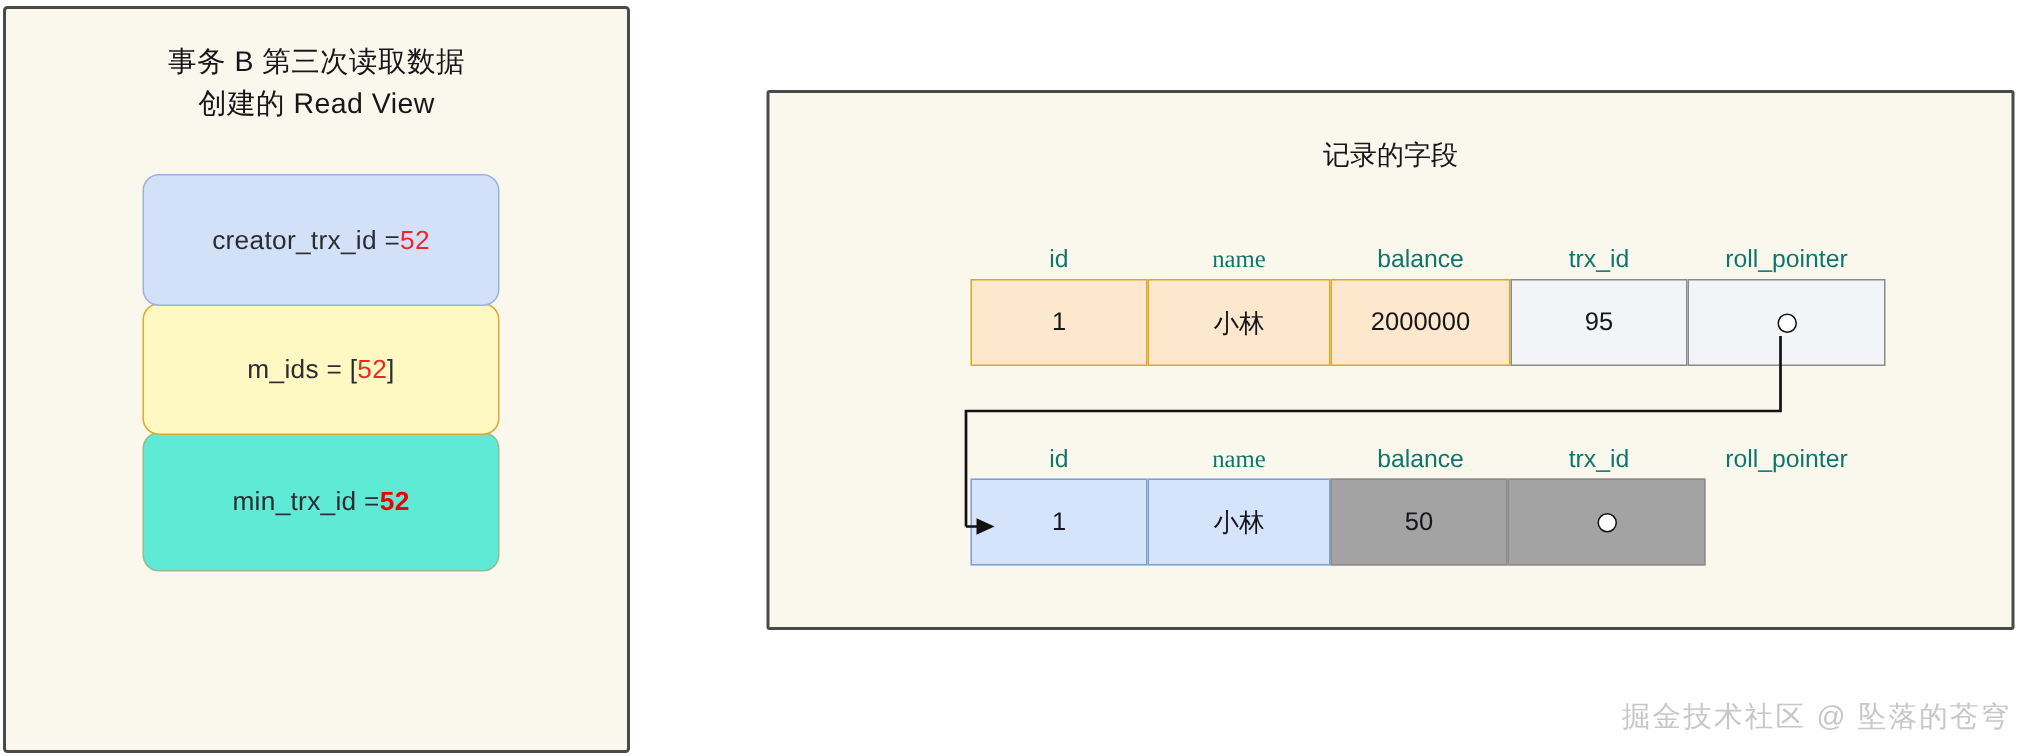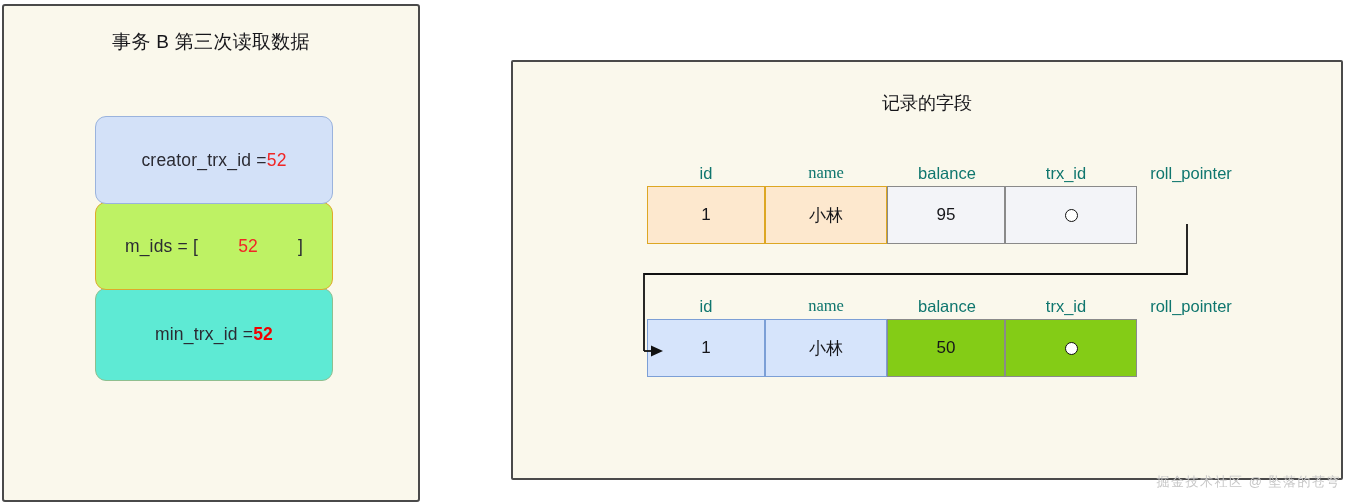--- a/index.html
+++ b/index.html
@@ -184,6 +184,7 @@
 
   <div id="readview-title">
     <span class="ln">事务 B 第三次读取数据</span>
+    <span class="ln">创建的 Read View</span>
   </div>
 
   <div id="readview-fields">

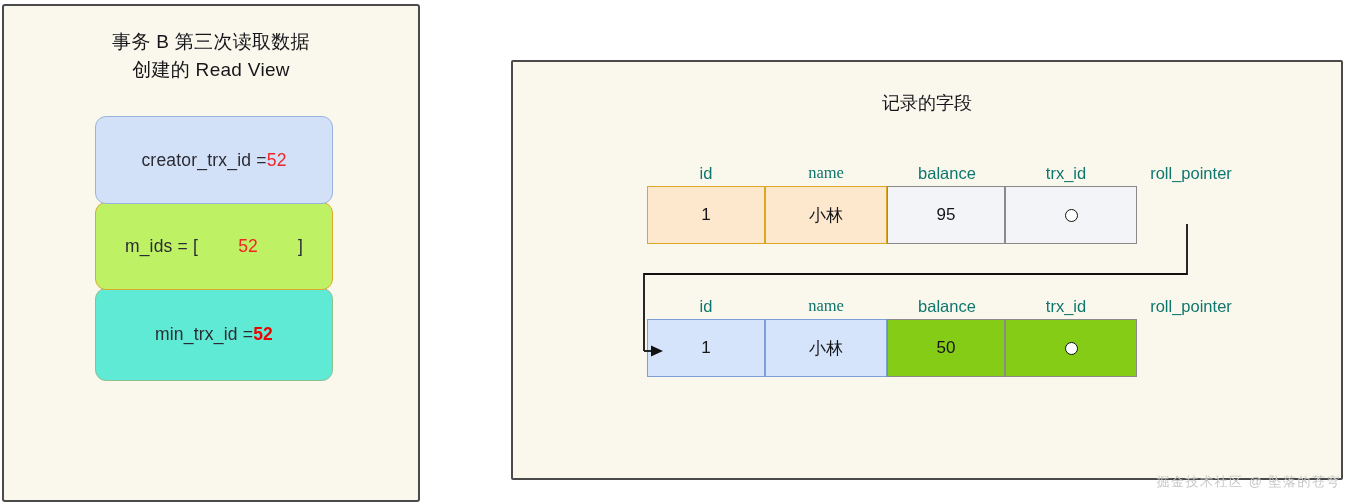--- a/index.html
+++ b/index.html
@@ -77,7 +77,7 @@
     left: 511px;
     top: 60px;
     width: 832px;
-    height: 420px;
+    height: 360px;
     box-sizing: border-box;
     background: #faf8ec;
     border: 2px solid #4a4a4a;

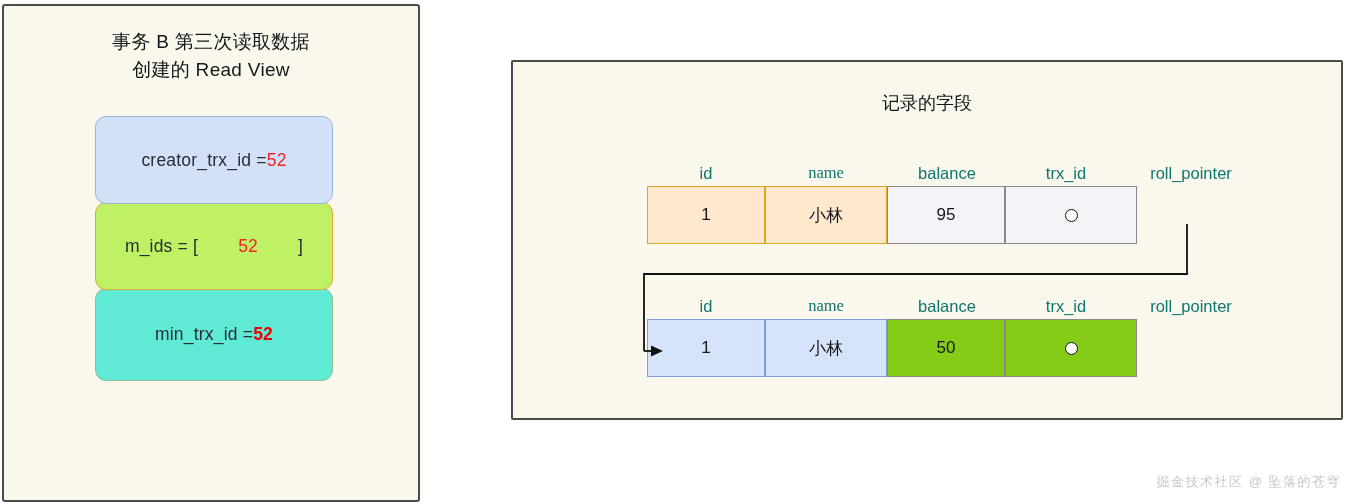--- a/index.html
+++ b/index.html
@@ -224,6 +224,7 @@
     <div class="rec-row">
       <div class="cell data first c0">1</div>
       <div class="cell data c1">小林</div>
+      <div class="cell data c2">2000000</div>
       <div class="cell sys c3 trx-red">95</div>
       <div class="cell sys last c4">
         <span class="ptr-dot"></span>

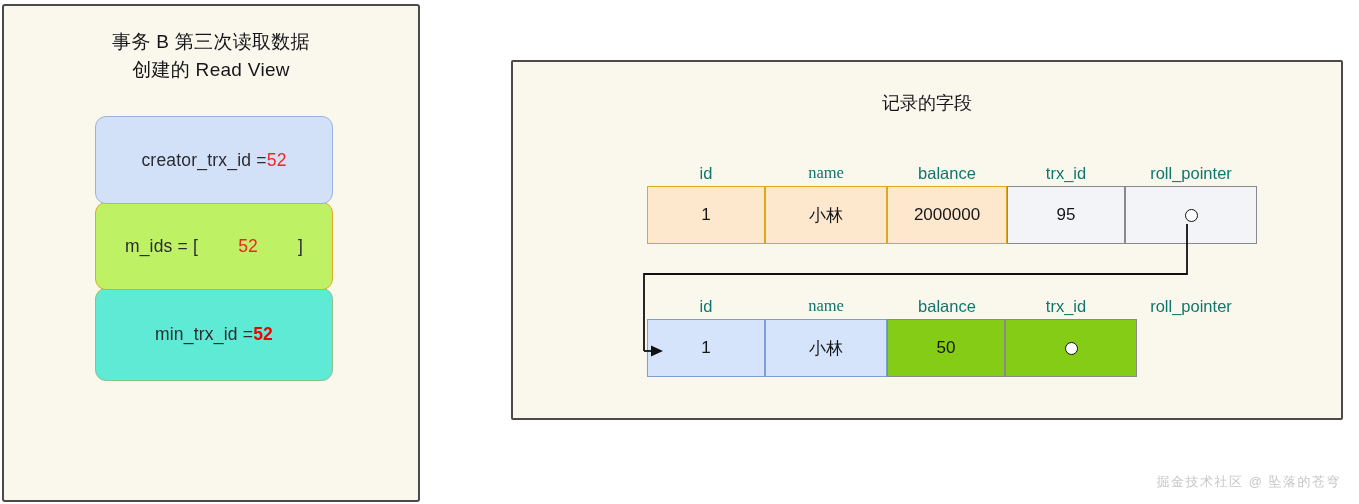--- a/index.html
+++ b/index.html
@@ -60,7 +60,7 @@
     position: relative;
   }
   .rv-box.creator { height: 88px; background: #d3e1f8; border: 1.6px solid #9ab3dd; }
-  .rv-box.mids    { height: 88px; background: #bef264; border: 1.8px solid #e0a92a; margin-top: -2px; gap: 40px; }
+  .rv-box.mids    { height: 88px; background: #fef9c3; border: 1.8px solid #e0a92a; margin-top: -2px; }
   .rv-box.mintrx  { height: 93px; background: #5eead4; border: 1.6px solid #8fbf8f; margin-top: -2px; }
   .rv-box.maxtrx  { height: 93px; background: #ddccdf; border: 1.6px solid #b294b8; margin-top: -2px; }
   .rv-box.creator { z-index: 4; }

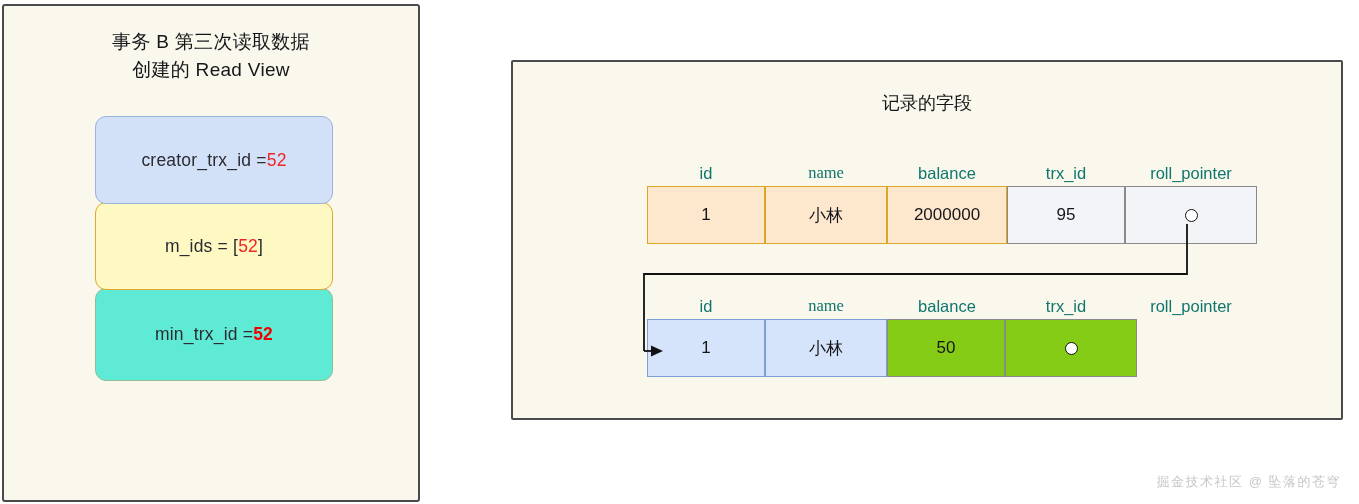--- a/index.html
+++ b/index.html
@@ -142,7 +142,7 @@
   
   .t2 .cell.data  { background: #d6e4fb; border: 1.6px solid #7c9fd6; border-right-width: 0.8px; border-left-width: 0.8px; }
   .t2 .cell.data.first { border-left-width: 1.6px; }
-  .t2 .cell.sys   { background: #84cc16; border: 1.6px solid #8a8a8a; border-right-width: 0.8px; border-left-width: 0.8px; }
+  .t2 .cell.sys   { background: #a3a3a3; border: 1.6px solid #8a8a8a; border-right-width: 0.8px; border-left-width: 0.8px; }
   .t2 .cell.sys.last { border-right-width: 1.6px; }
 
   .trx-red { color: #ff2a2a; }

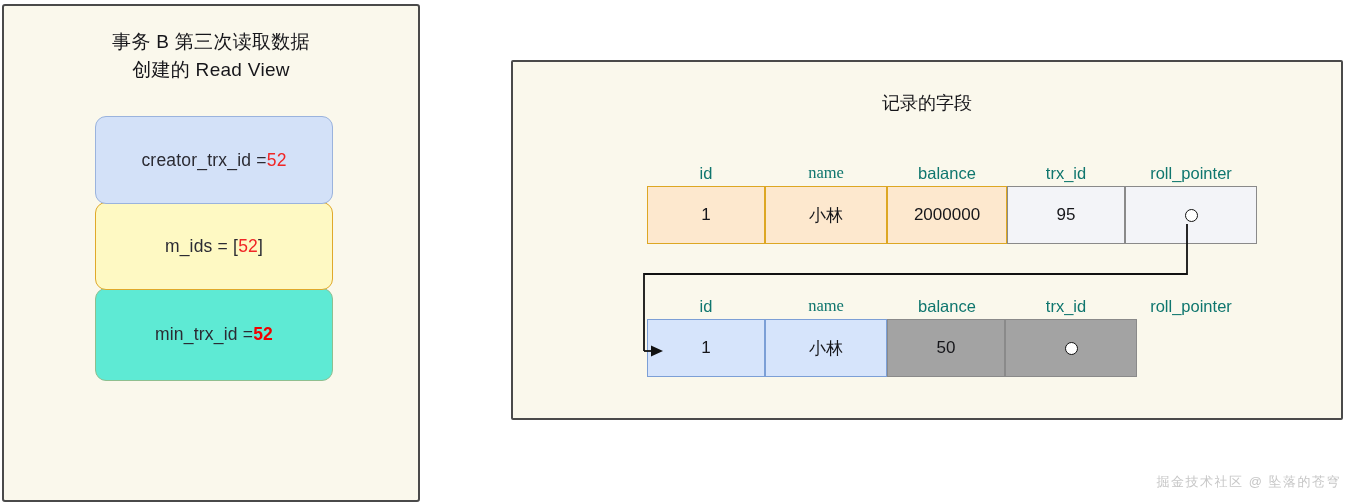--- a/index.html
+++ b/index.html
@@ -171,7 +171,7 @@
     position: absolute;
     right: 18px;
     bottom: 13px;
-    font-size: 13px;
+    font-size: 19px;
     color: #c7c7c7;
     letter-spacing: 1.5px;
     white-space: nowrap;

